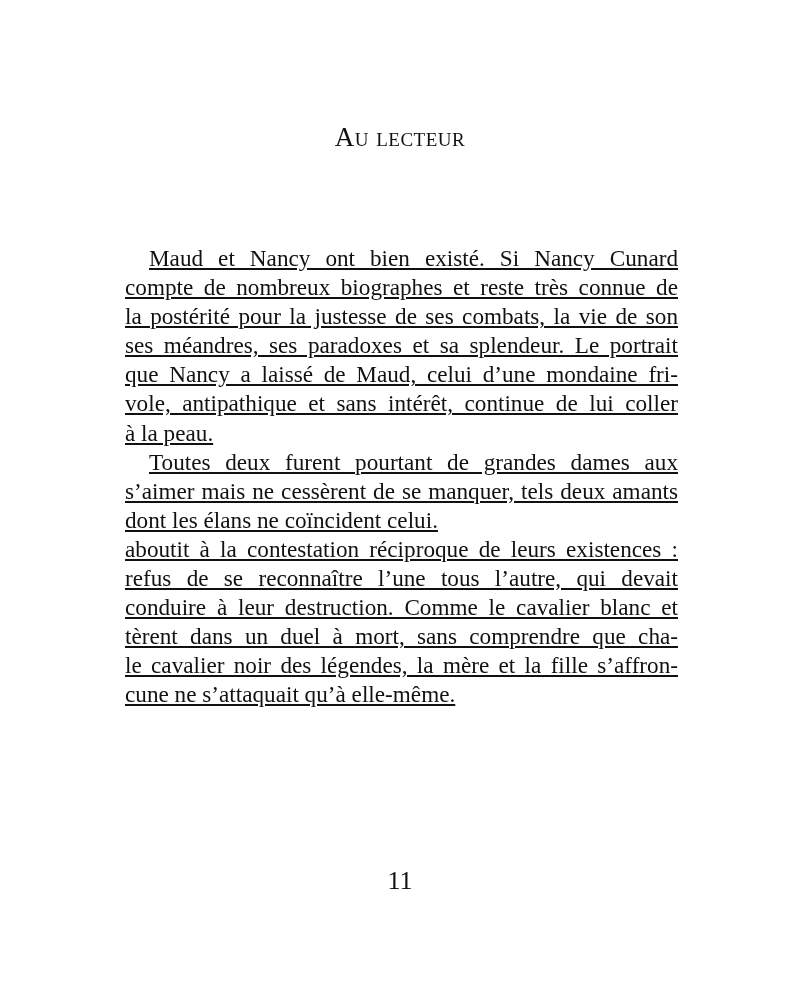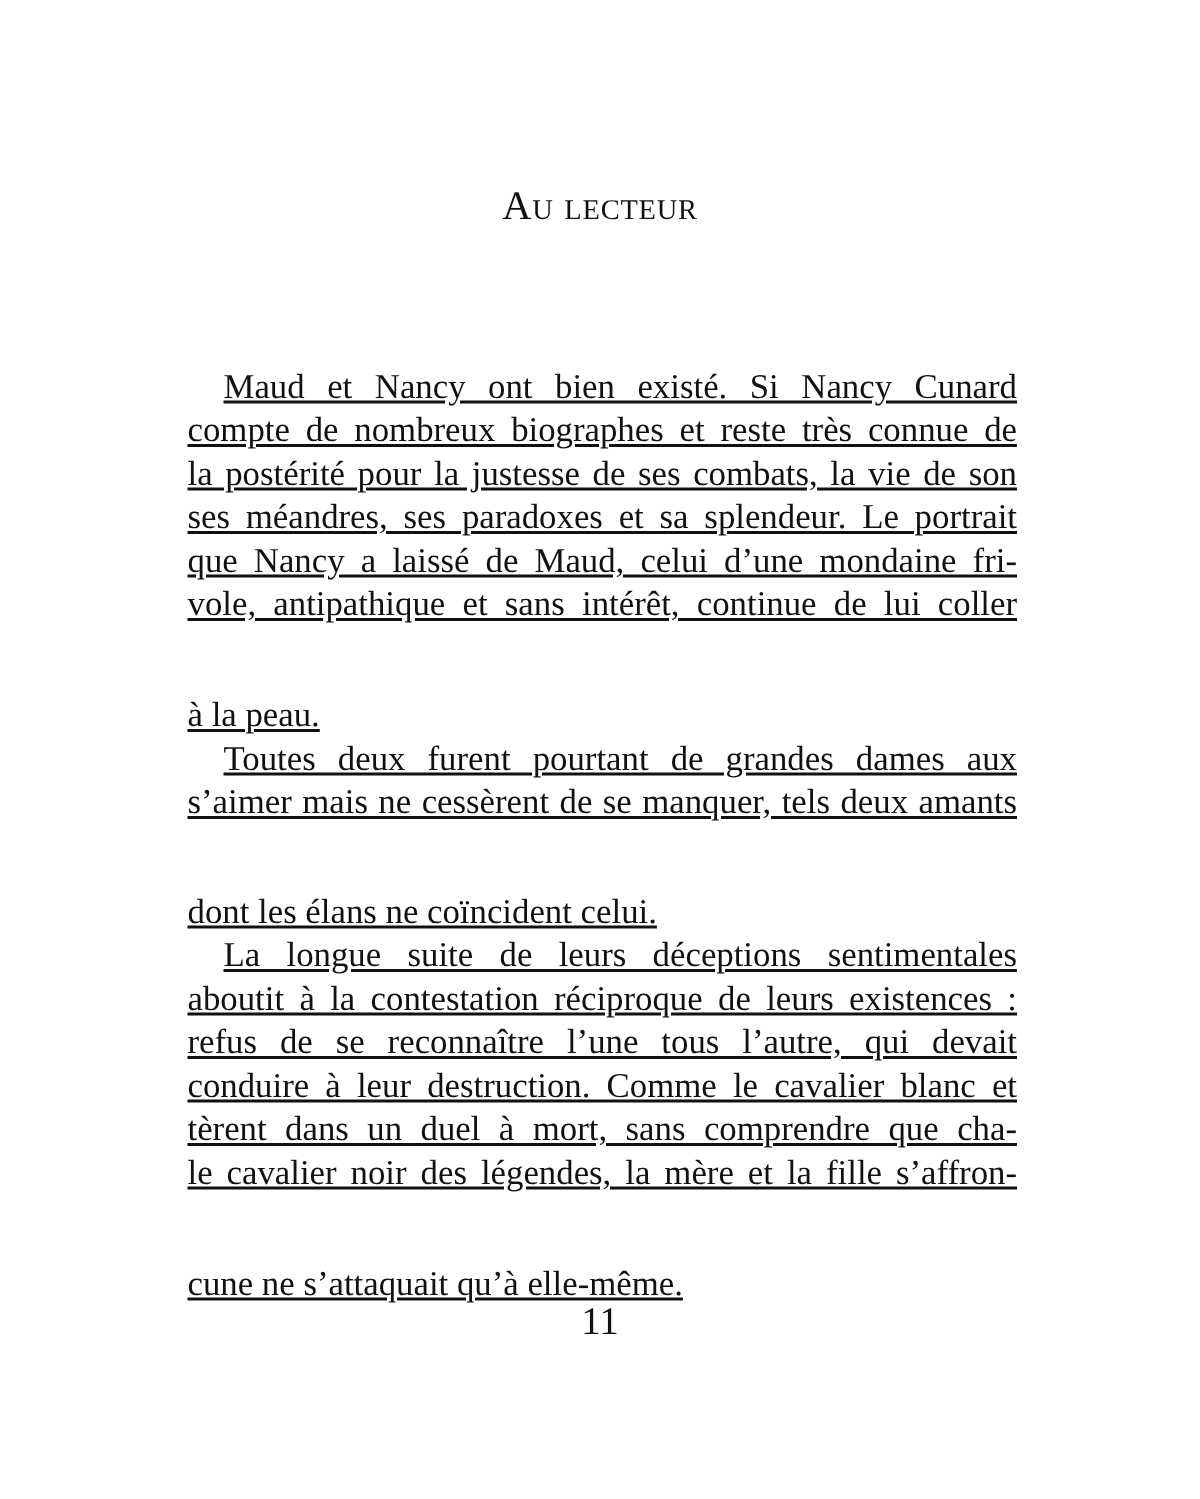--- a/index.html
+++ b/index.html
@@ -46,7 +46,6 @@
     }
     .line.last {
       text-align-last: left;
-      margin-top: 44px;
     }
     .line.indent {
       padding-left: 24px;

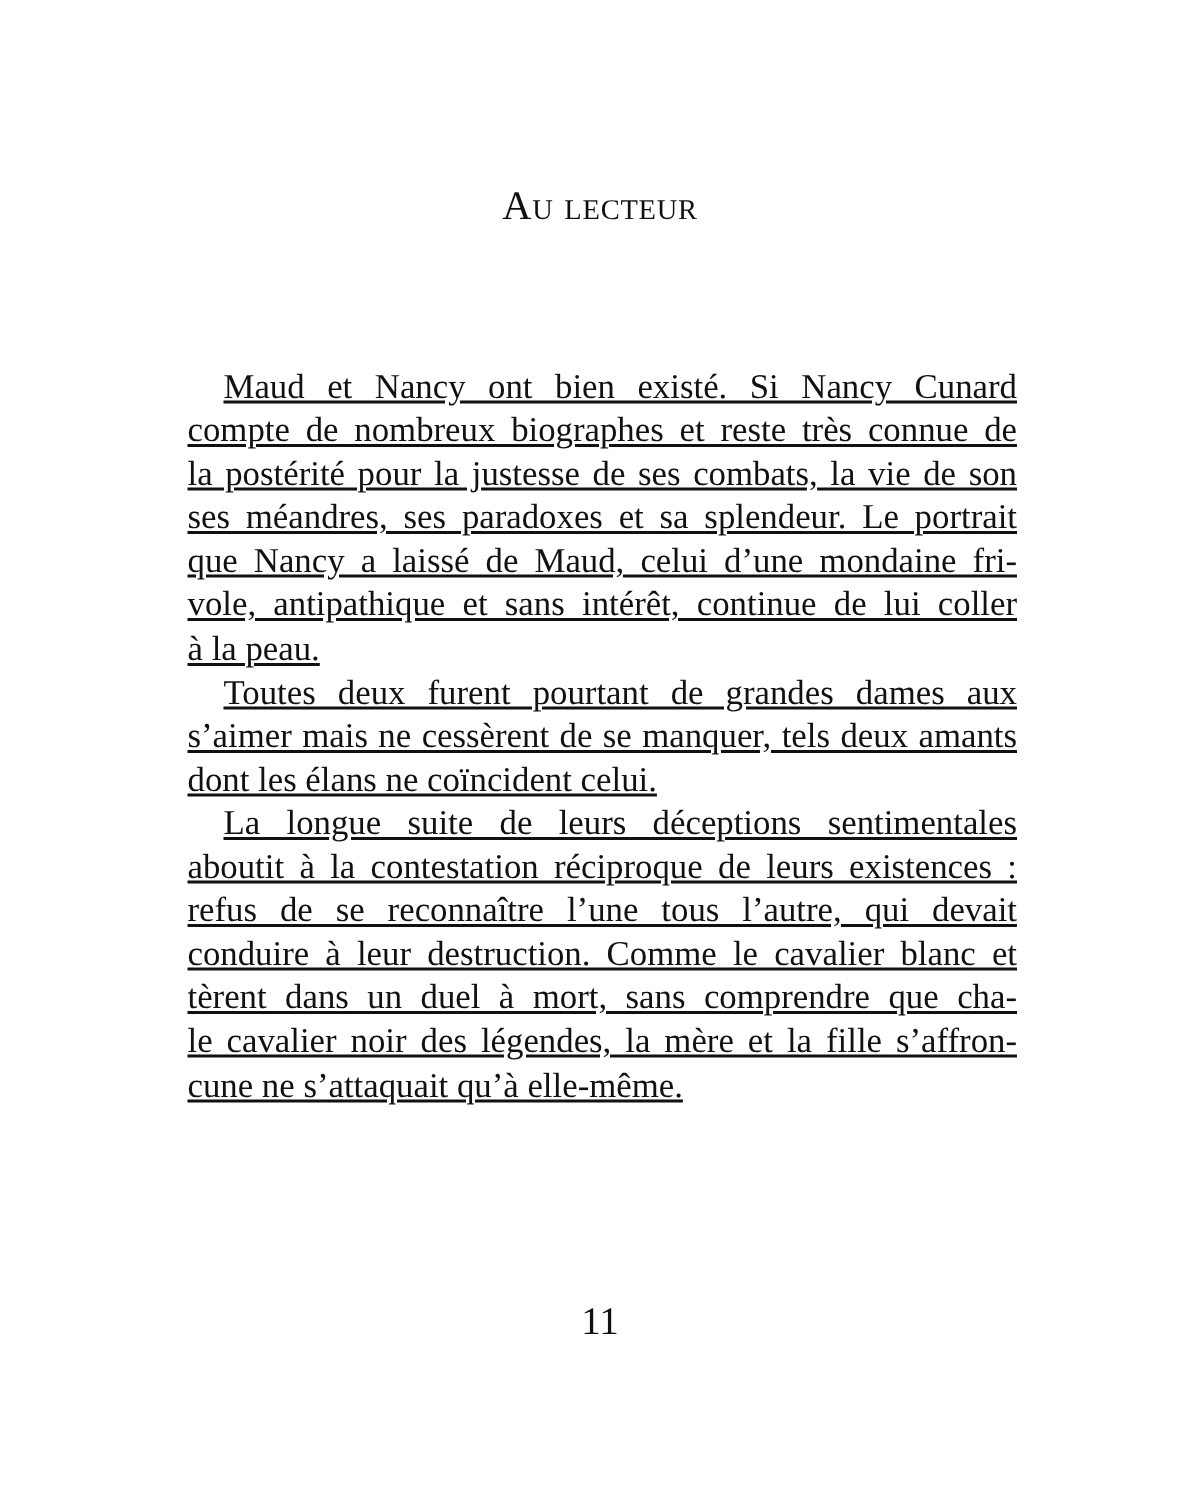--- a/index.html
+++ b/index.html
@@ -81,7 +81,6 @@
     <span class="line last">dont les élans ne coïncident celui.</span>
   </div>
   <div>
-    <span class="line indent">La longue suite de leurs déceptions sentimentales</span>
     <span class="line">aboutit à la contestation réciproque de leurs existences :</span>
     <span class="line">refus de se reconnaître l’une tous l’autre, qui devait</span>
     <span class="line">conduire à leur destruction. Comme le cavalier blanc et</span>

